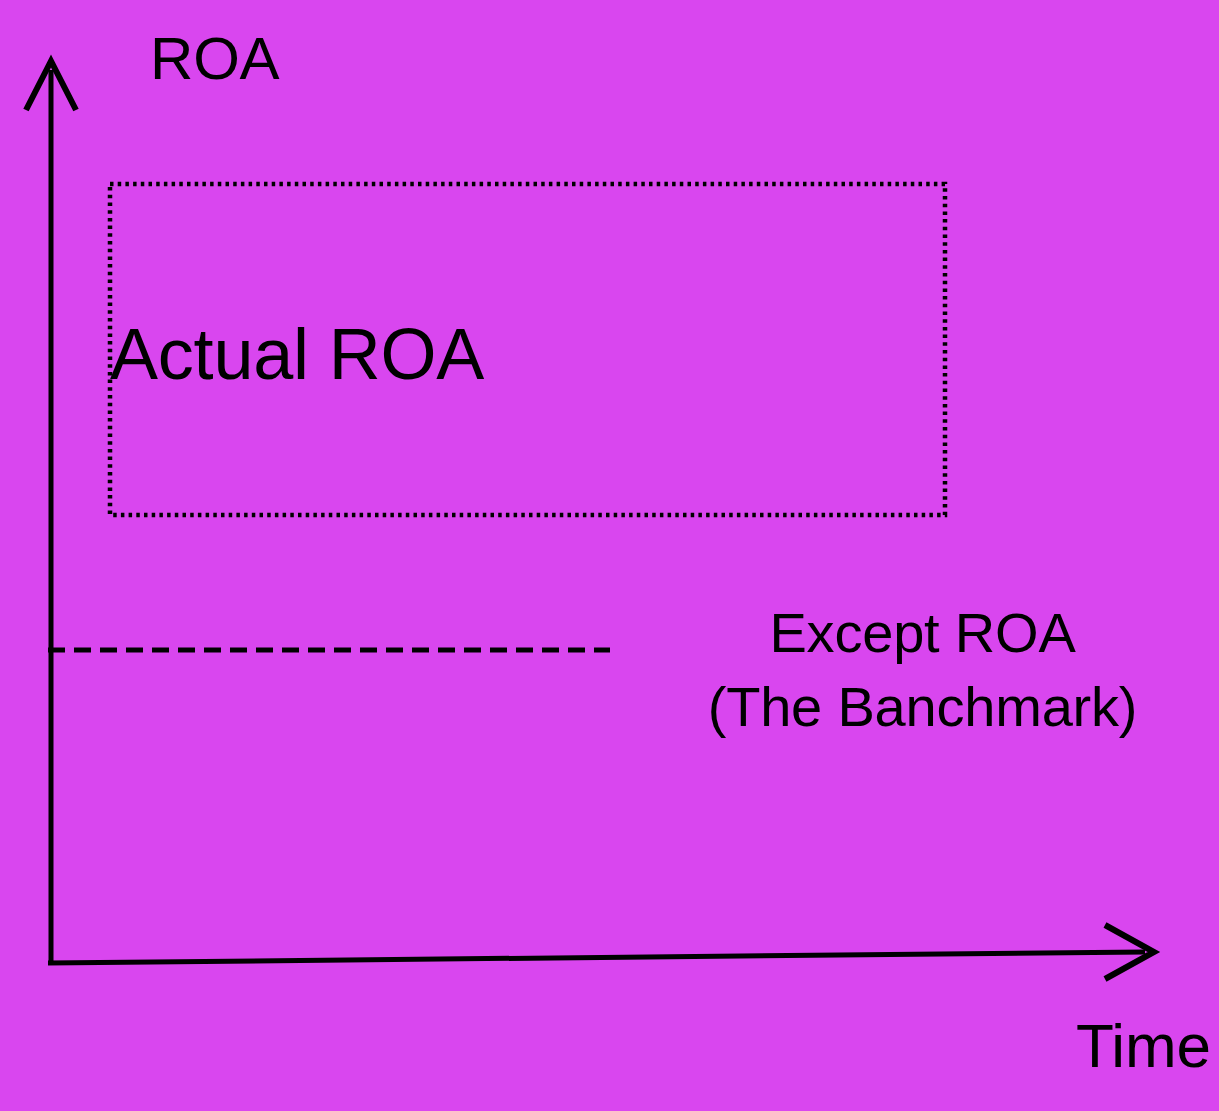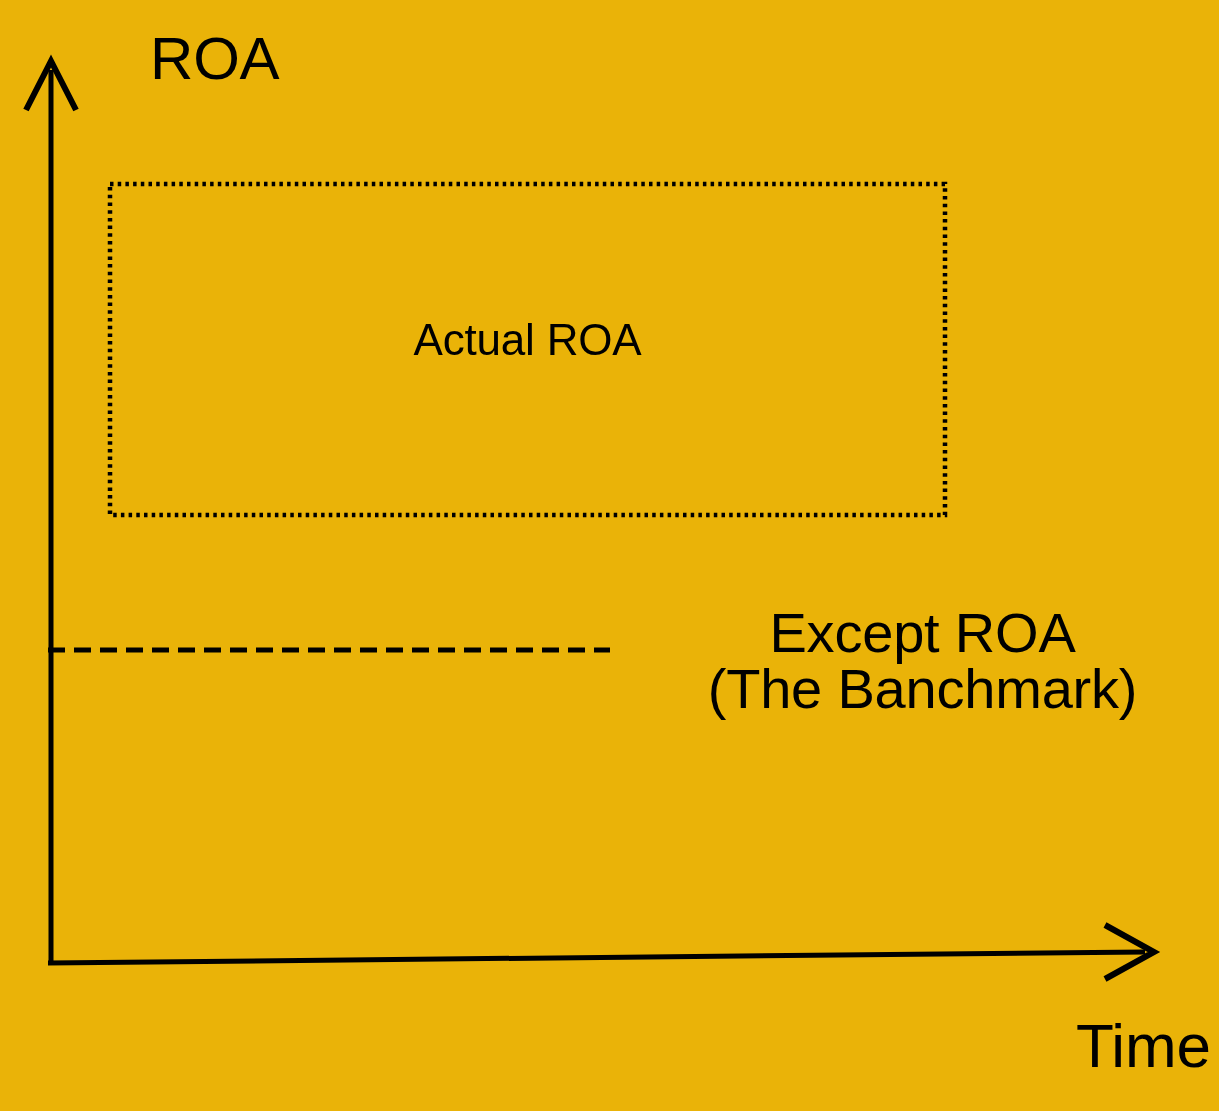--- a/index.html
+++ b/index.html
@@ -16,7 +16,7 @@
     position: relative;
     width: 1219px;
     height: 1111px;
-    background: #eab308;
+    background: #d946ef;
     overflow: hidden;
   }
   #plot-svg {

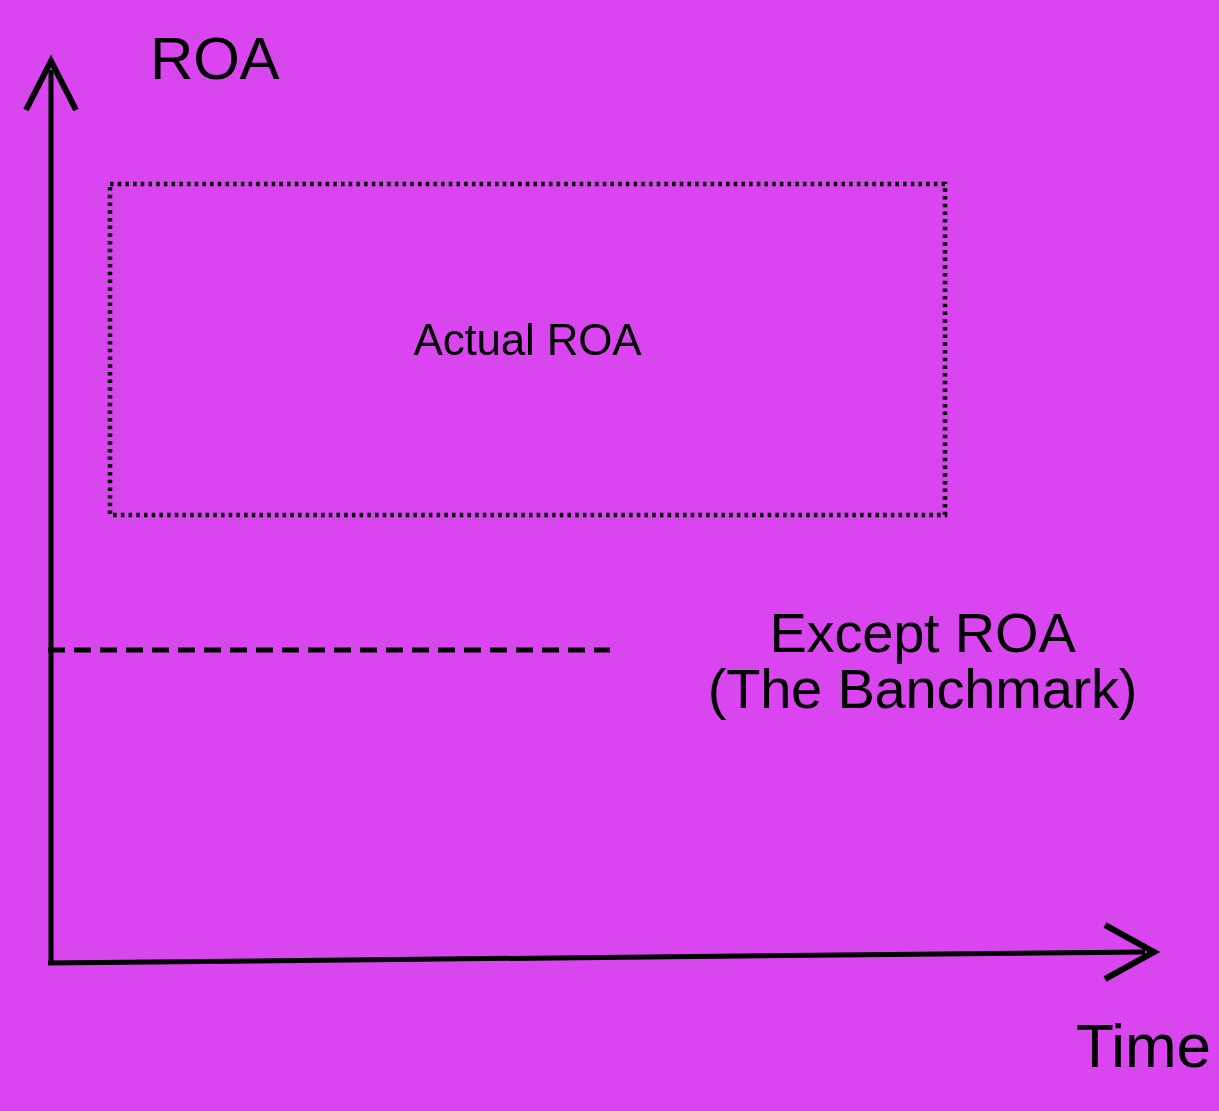--- a/index.html
+++ b/index.html
@@ -59,8 +59,7 @@
     left: 110px;
     top: 318px;
     width: 835px;
-    text-align: center;
-    font-size: 44px;
+    font-size: 72px;
   }
 
   

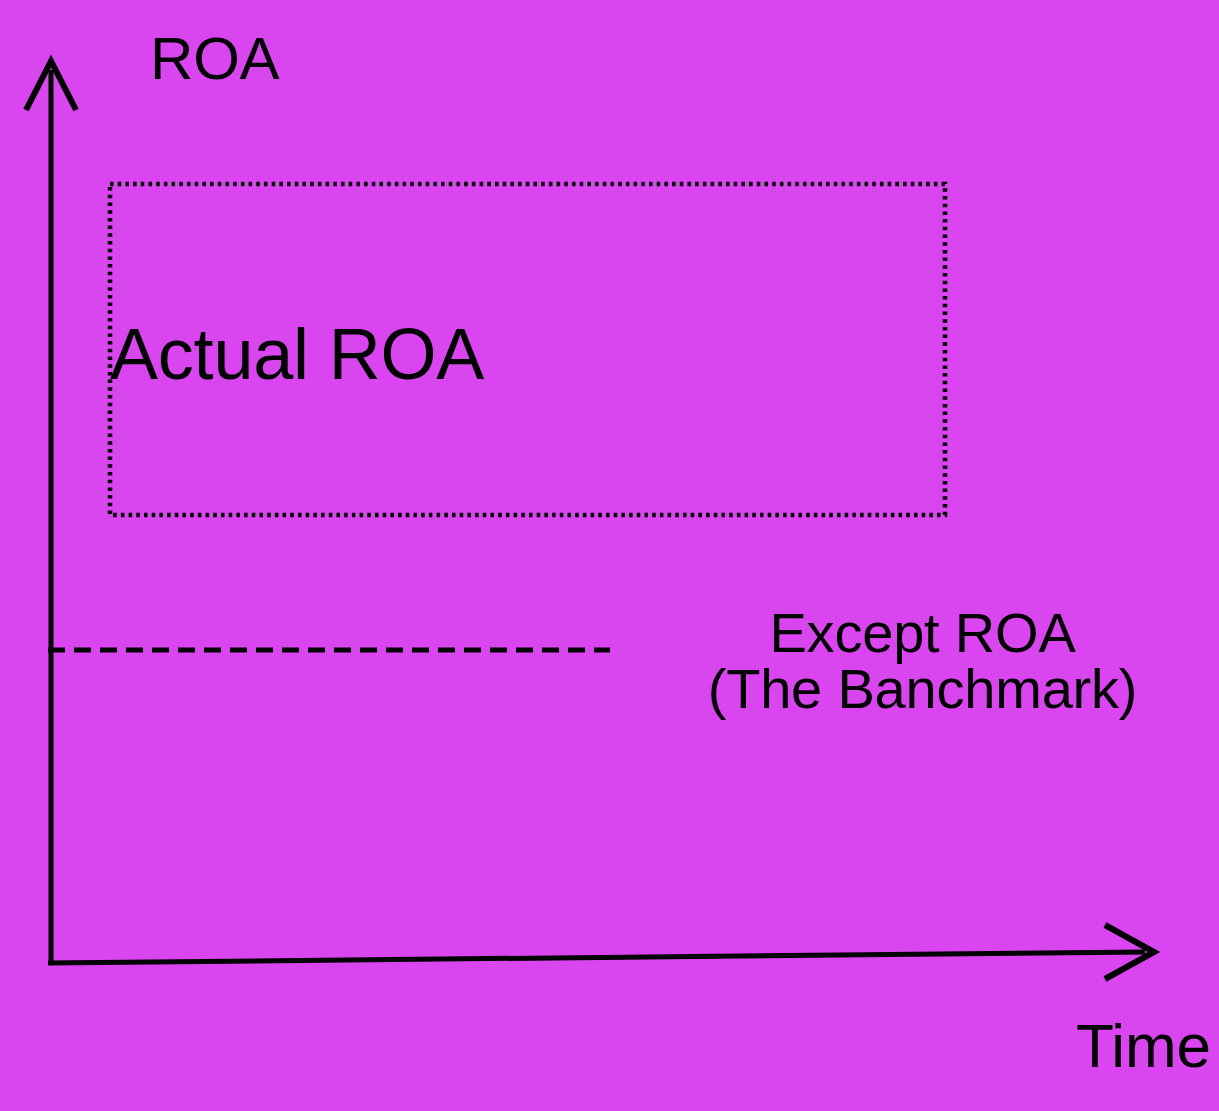--- a/index.html
+++ b/index.html
@@ -75,6 +75,7 @@
     white-space: nowrap;
   }
   #benchmark-annotation .line + .line {
+    margin-top: 18px;
   }
 </style>
 </head>

